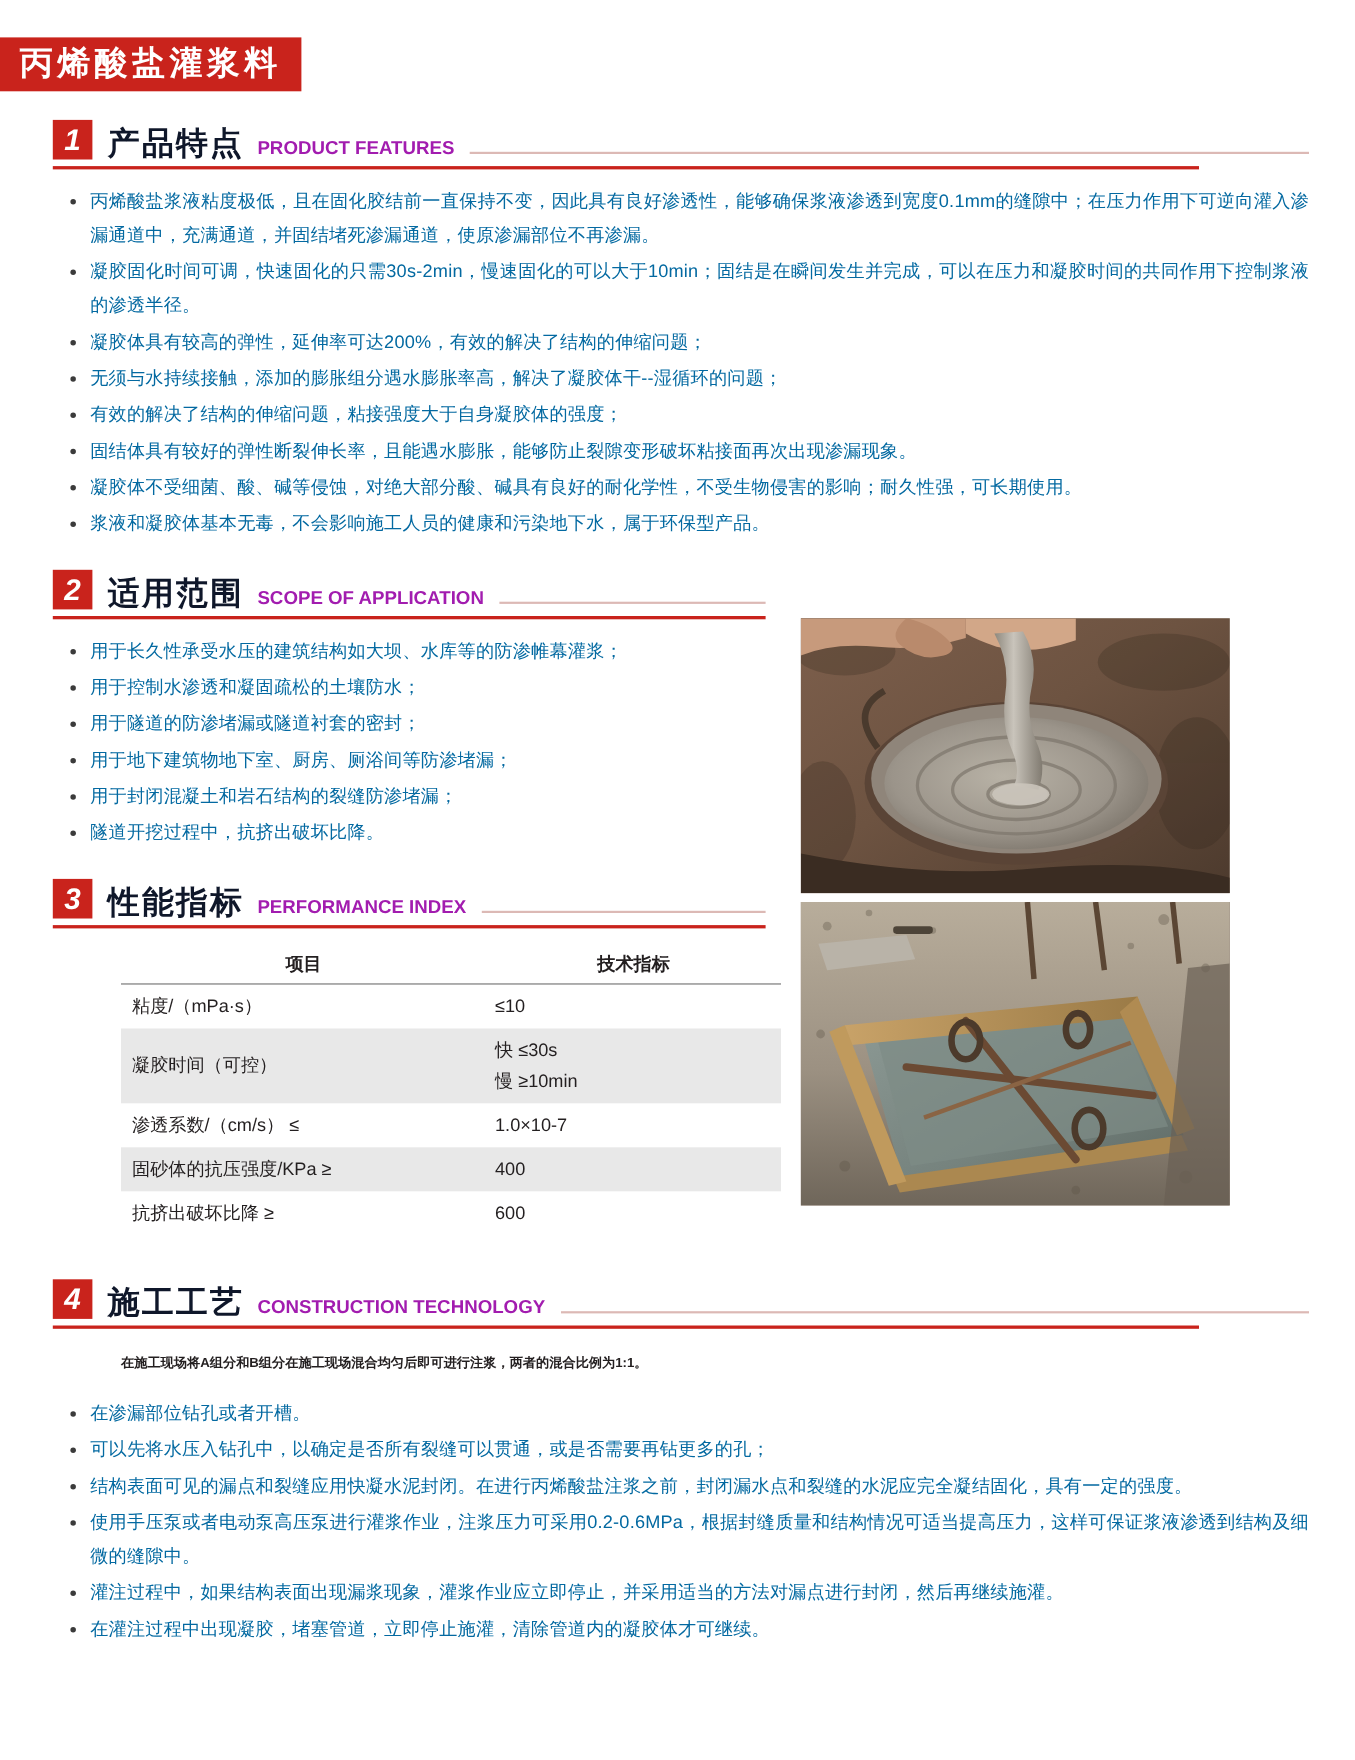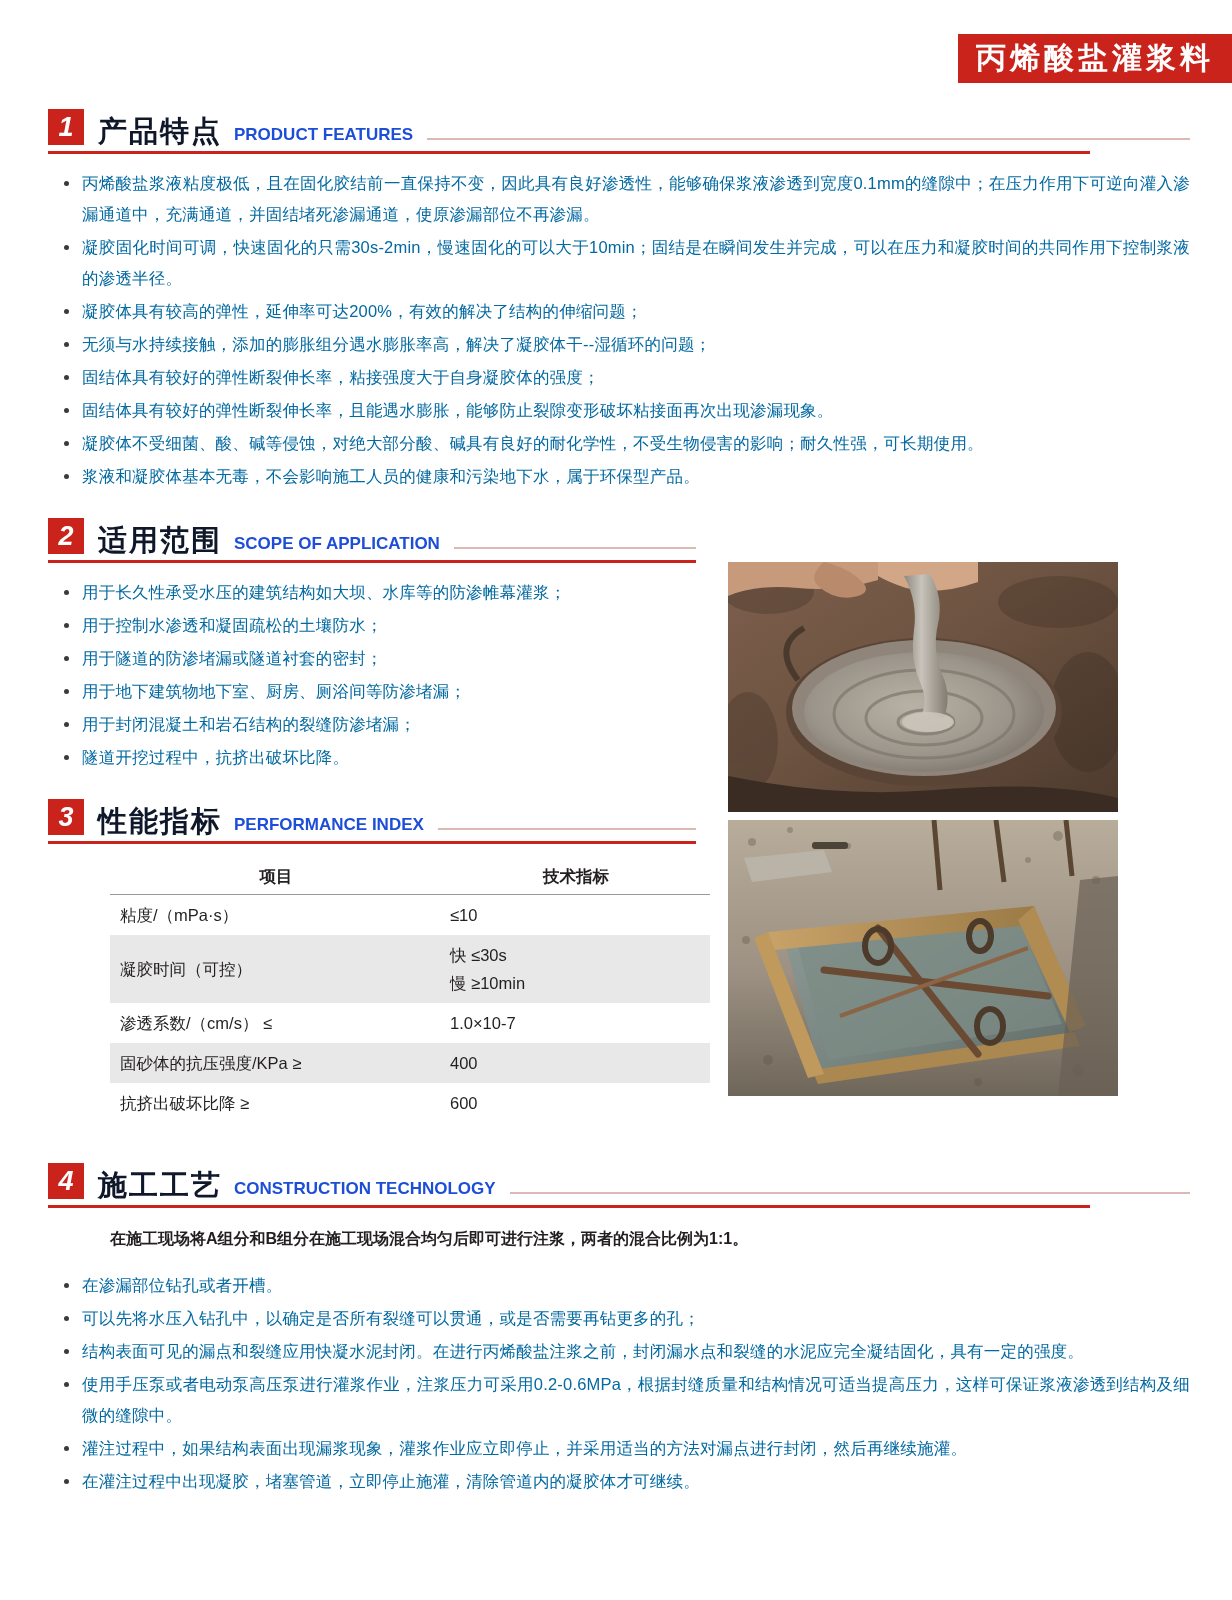--- a/index.html
+++ b/index.html
@@ -25,7 +25,7 @@
   
   .title-wrap {
     padding-top: 34px;
-    text-align: right;
+    text-align: left;
   }
   .title-banner {
     display: inline-block;

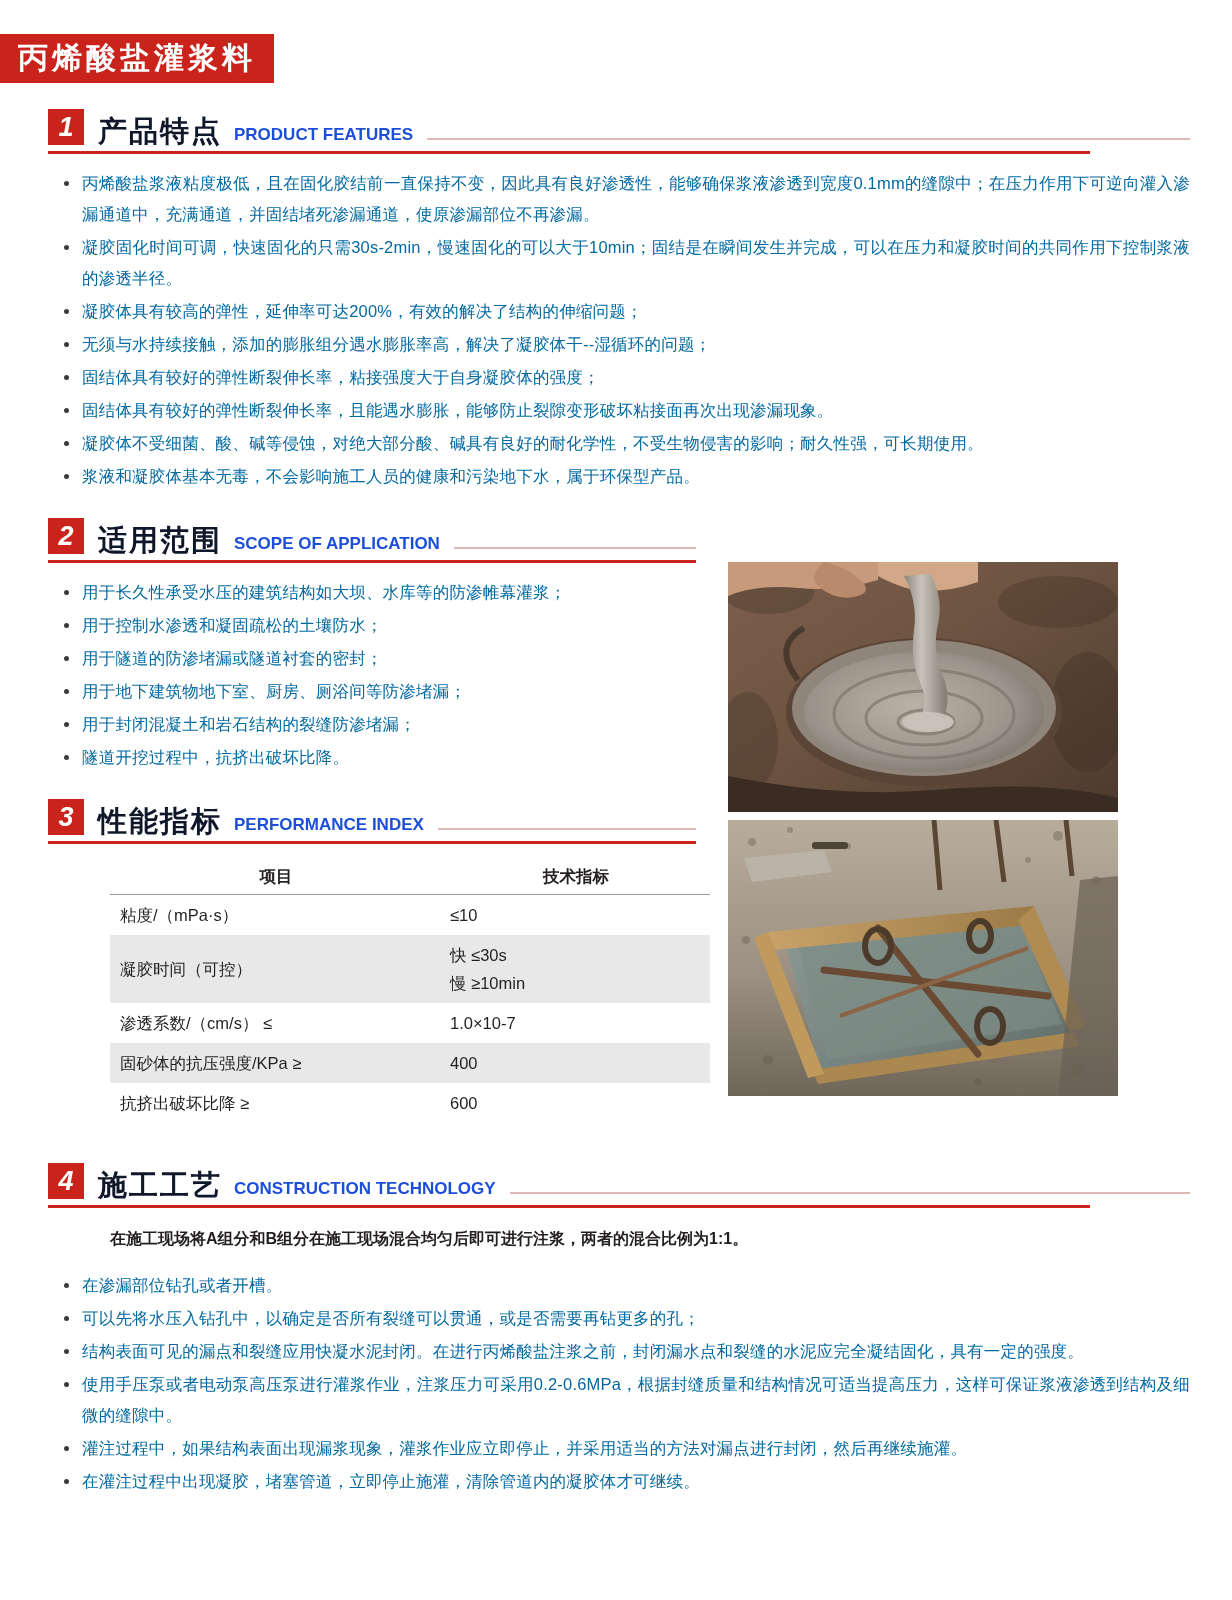--- a/index.html
+++ b/index.html
@@ -76,7 +76,7 @@
   }
   .sec-en {
     flex: none;
-    color: #1d4ed8;
+    color: #a21caf;
     font-size: 17px;
     font-weight: bold;
     letter-spacing: 0px;

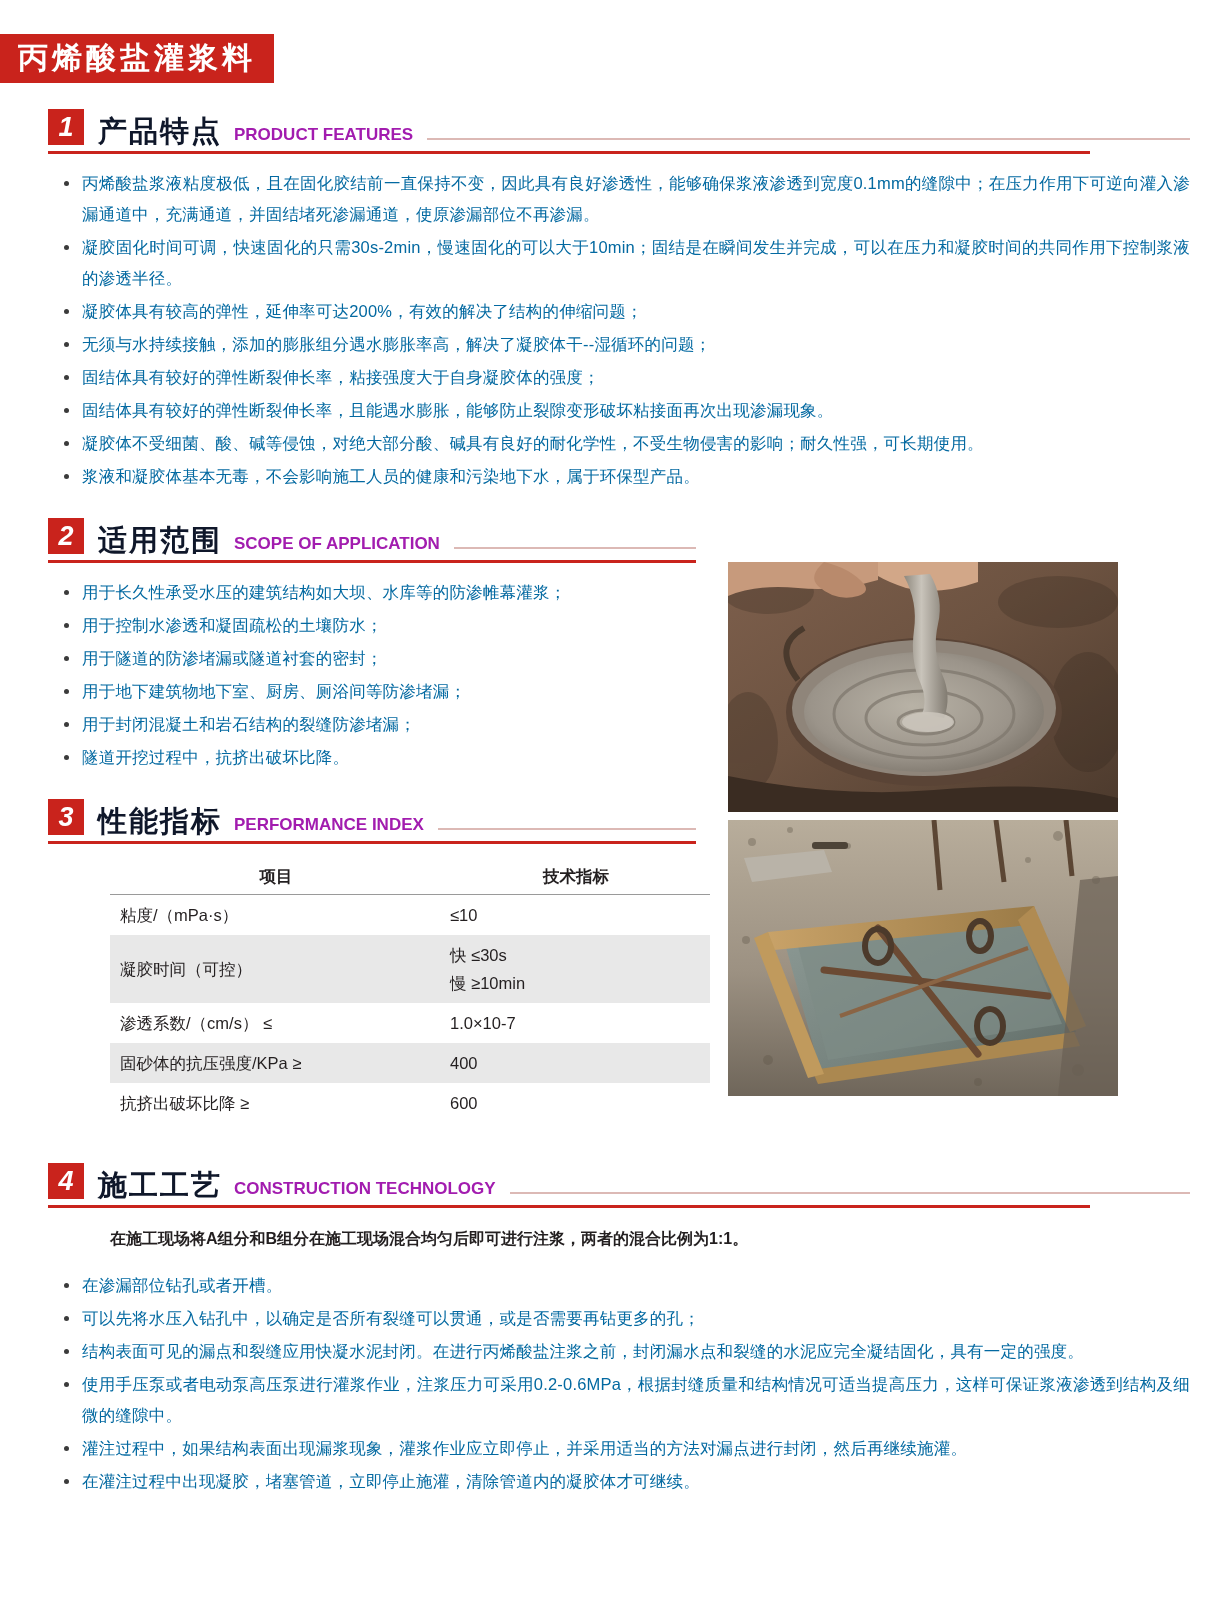--- a/index.html
+++ b/index.html
@@ -204,7 +204,7 @@
       <li>凝胶固化时间可调，快速固化的只需30s-2min，慢速固化的可以大于10min；固结是在瞬间发生并完成，可以在压力和凝胶时间的共同作用下控制浆液的渗透半径。</li>
       <li>凝胶体具有较高的弹性，延伸率可达200%，有效的解决了结构的伸缩问题；</li>
       <li>无须与水持续接触，添加的膨胀组分遇水膨胀率高，解决了凝胶体干--湿循环的问题；</li>
-      <li>固结体具有较好的弹性断裂伸长率，粘接强度大于自身凝胶体的强度；</li>
+      <li>有效的解决了结构的伸缩问题，粘接强度大于自身凝胶体的强度；</li>
       <li>固结体具有较好的弹性断裂伸长率，且能遇水膨胀，能够防止裂隙变形破坏粘接面再次出现渗漏现象。</li>
       <li>凝胶体不受细菌、酸、碱等侵蚀，对绝大部分酸、碱具有良好的耐化学性，不受生物侵害的影响；耐久性强，可长期使用。</li>
       <li>浆液和凝胶体基本无毒，不会影响施工人员的健康和污染地下水，属于环保型产品。</li>

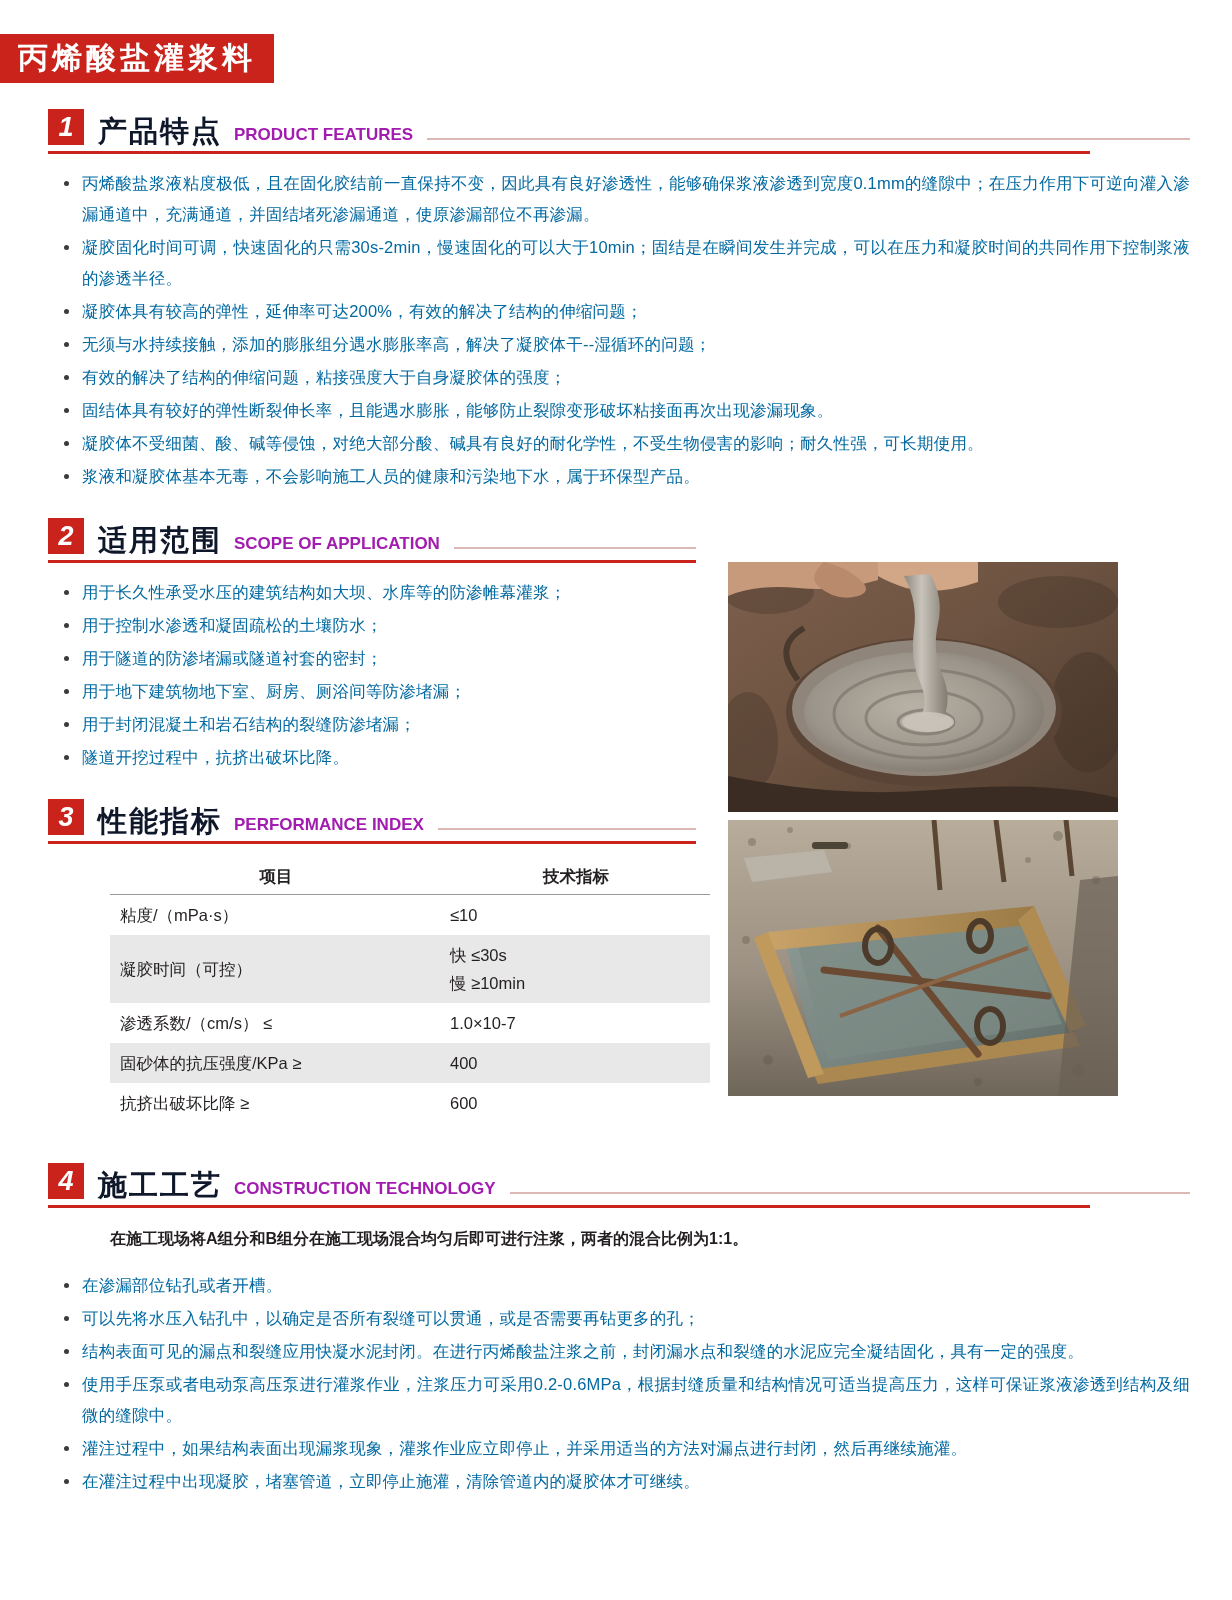--- a/index.html
+++ b/index.html
@@ -176,7 +176,7 @@
   
   .intro-bold {
     margin: 16px 0 16px 62px;
-    font-size: 16px;
+    font-size: 12px;
     font-weight: bold;
     line-height: 30px;
   }

